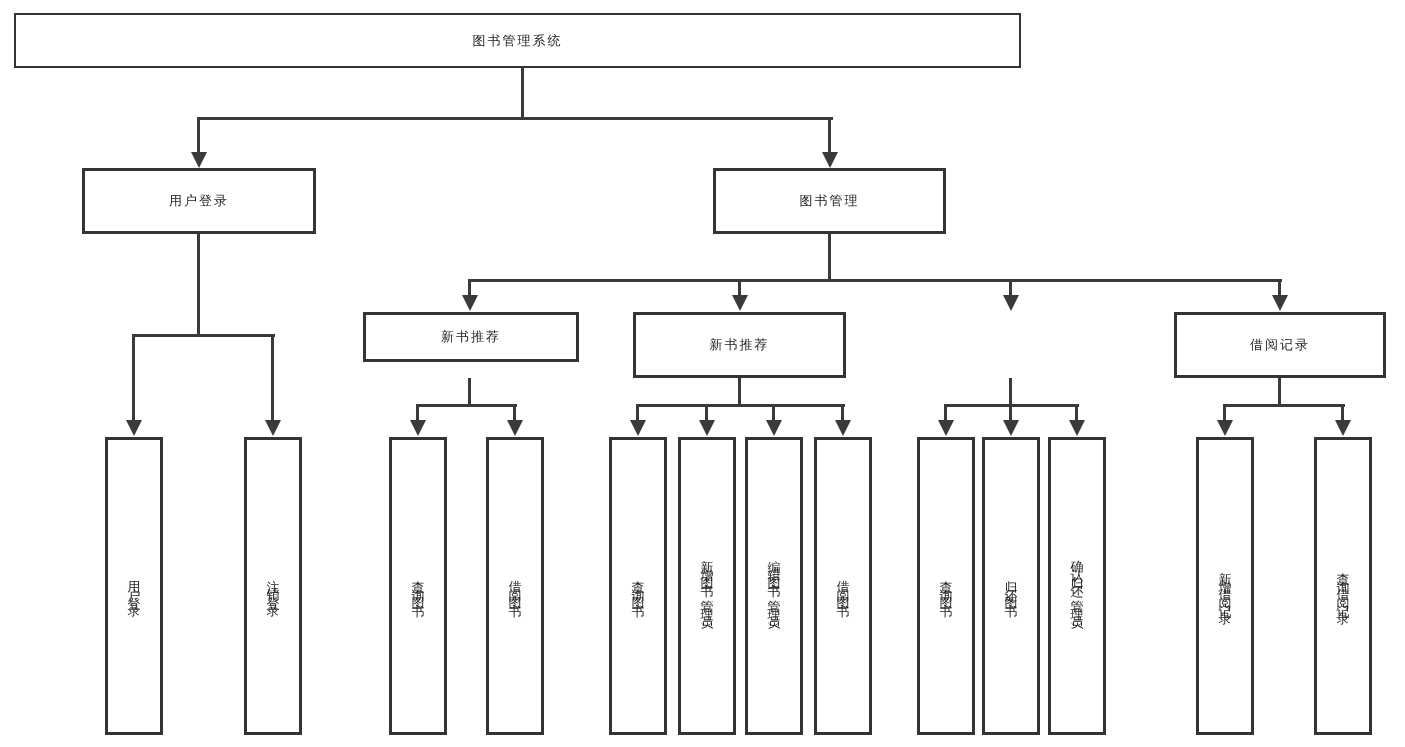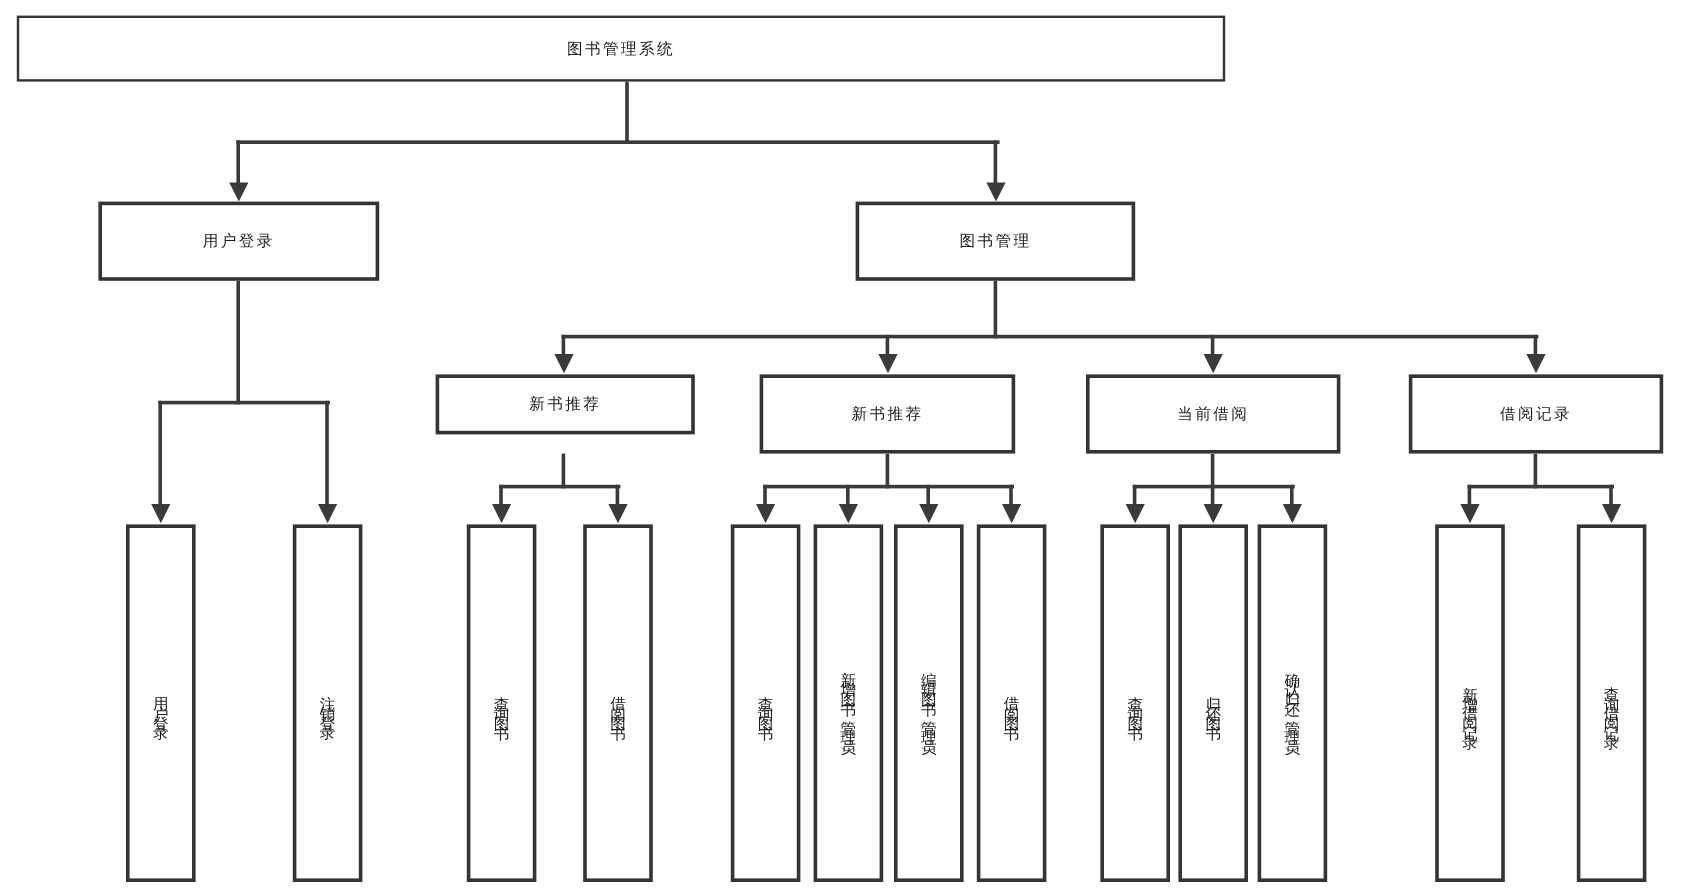--- a/index.html
+++ b/index.html
@@ -105,7 +105,6 @@
 
   <div class="box" style="left:363px; top:312px; width:216px; height:50px;">新书推荐</div>
   <div class="box" style="left:633px; top:312px; width:213px; height:66px;">新书推荐</div>
-  <div class="box" style="left:905px; top:312px; width:212px; height:66px;">当前借阅</div>
   <div class="box" style="left:1174px; top:312px; width:212px; height:66px;">借阅记录</div>
 
   <div class="vline" style="left:468px; top:378px; height:29px;"></div>

